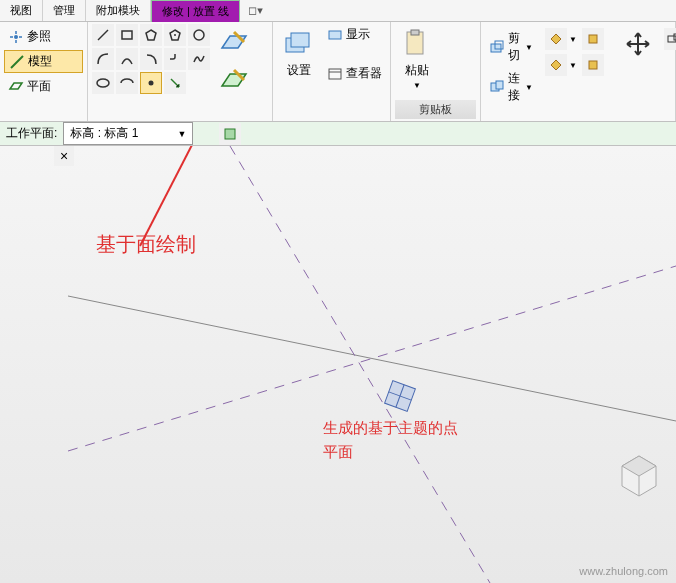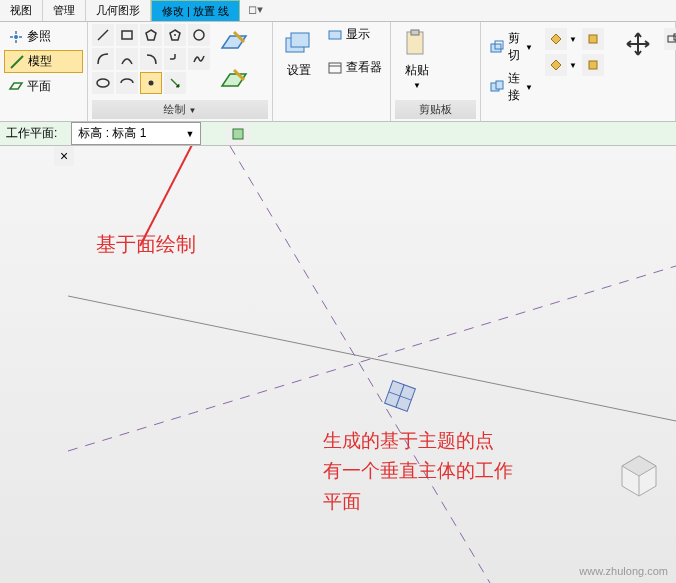--- a/index.html
+++ b/index.html
@@ -5,7 +5,7 @@
     * { box-sizing: border-box; margin: 0; padding: 0; }
     body { font-family: "Microsoft YaHei", Arial, sans-serif; font-size: 12px; background: #fff; width: 676px; height: 583px; overflow: hidden; position: relative; }
     
-    .tabs { display: flex; background: #f5f5f5; border-bottom: 1px solid #c0c0c0; height: 22px; }
+    .tabs { display: flex; background: #f5f5f5; border-bottom: 1px solid #c0c0c0; height: 22px; align-items: center; }
     .tab { padding: 3px 10px; font-size: 11px; cursor: pointer; border-right: 1px solid #d0d0d0; }
     .tab.active { background: #0ea5e9; border: 1px solid #8fc79a; border-bottom: none; }
     .tab-dropdown { padding: 3px 8px; font-size: 11px; color: #555; }

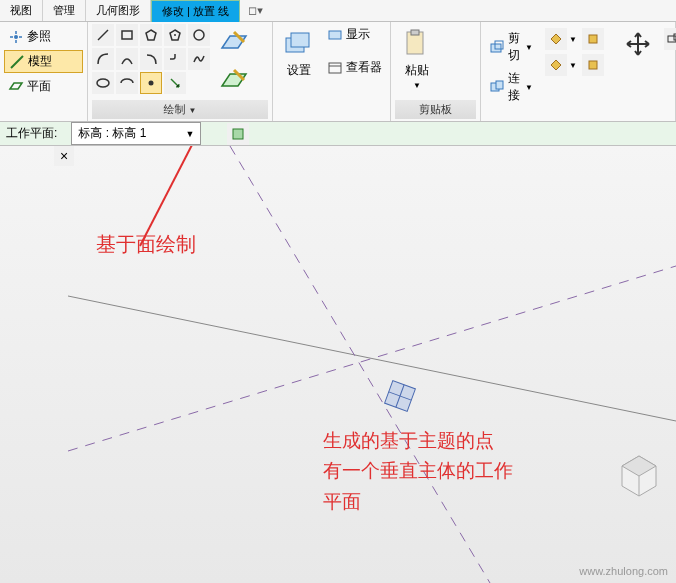--- a/index.html
+++ b/index.html
@@ -47,7 +47,7 @@
 <div class="tabs">
   <div class="tab">视图</div>
   <div class="tab">管理</div>
-  <div class="tab">几何图形</div>
+  <div class="tab">附加模块</div>
   <div class="tab active">修改 | 放置 线</div>
   <div class="tab-dropdown">◻▾</div>
 </div>

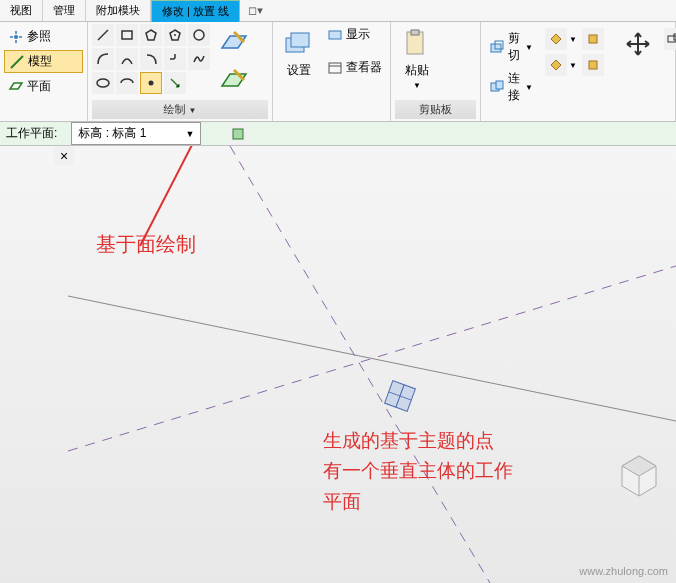--- a/index.html
+++ b/index.html
@@ -7,7 +7,7 @@
     
     .tabs { display: flex; background: #f5f5f5; border-bottom: 1px solid #c0c0c0; height: 22px; align-items: center; }
     .tab { padding: 3px 10px; font-size: 11px; cursor: pointer; border-right: 1px solid #d0d0d0; }
-    .tab.active { background: #0ea5e9; border: 1px solid #8fc79a; border-bottom: none; }
+    .tab.active { background: #a21caf; border: 1px solid #8fc79a; border-bottom: none; }
     .tab-dropdown { padding: 3px 8px; font-size: 11px; color: #555; }
     
     .ribbon { display: flex; background: #f8f8f8; border-bottom: 1px solid #c0c0c0; height: 100px; }

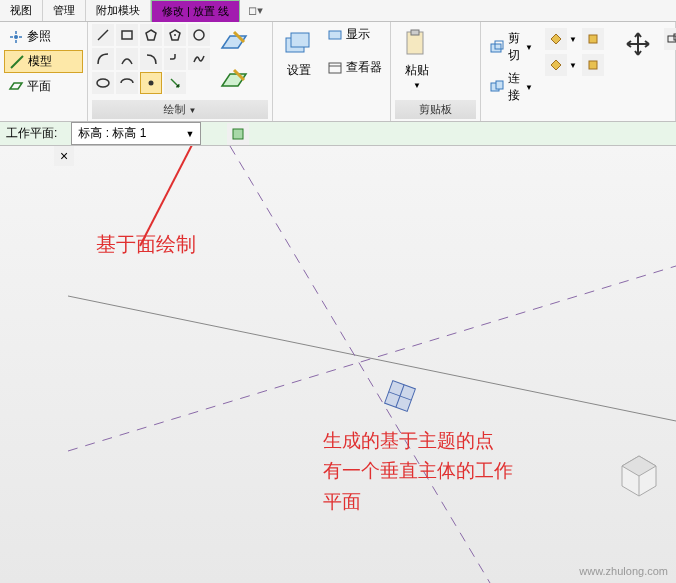--- a/index.html
+++ b/index.html
@@ -199,7 +199,7 @@
           </div>
         <span>设置</span>
       </div>
-      <div class="col" style="gap:12px">
+      <div class="col" style="gap:18px">
         <div class="btn-label-right">
           <span class="icon-small">
               <svg width="16" height="16">

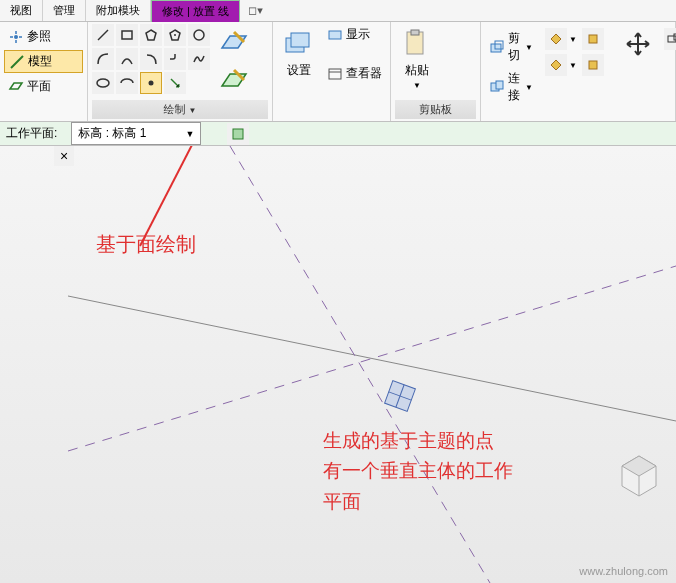--- a/index.html
+++ b/index.html
@@ -185,7 +185,6 @@
         </div>
       </div>
     </div>
-    <div class="panel-title"><span>绘制</span><span class="arrow">▼</span></div>
   </div>
 
   <div class="panel" style="width:118px">

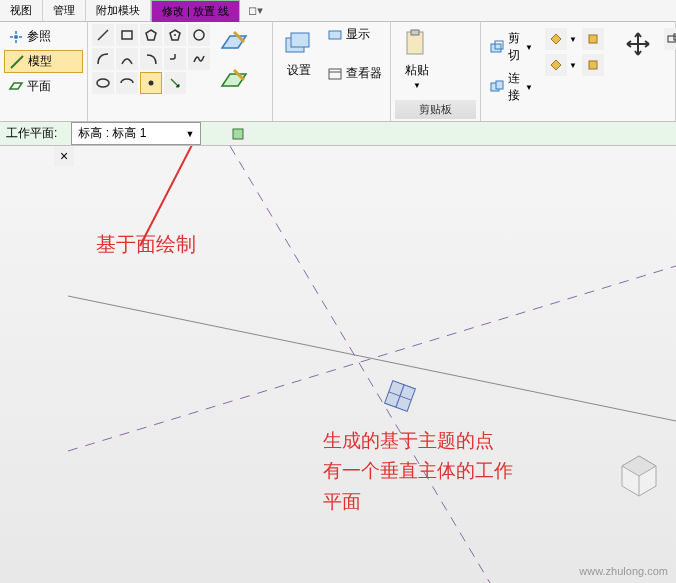--- a/index.html
+++ b/index.html
@@ -28,7 +28,7 @@
     .icon-small { width: 16px; height: 16px; display: flex; align-items: center; justify-content: center; }
     
     .options-bar { background: #e8f5e9; border-bottom: 1px solid #c0c0c0; height: 24px; display: flex; align-items: center; padding: 0 6px; gap: 6px; }
-    .dropdown { background: #fff; border: 1px solid #999; padding: 2px 6px; min-width: 130px; display: flex; justify-content: space-between; align-items: center; margin-left: 8px; }
+    .dropdown { background: #fff; border: 1px solid #999; padding: 2px 6px; min-width: 130px; display: flex; justify-content: space-between; align-items: center; }
     
     .canvas { position: relative; background: linear-gradient(to bottom, #f5f5f5, #e8e8e8); height: 437px; overflow: hidden; }
     .close-x { position: absolute; left: 54px; top: 0; padding: 2px 6px; font-size: 14px; cursor: pointer; background: #f0f0f0; }

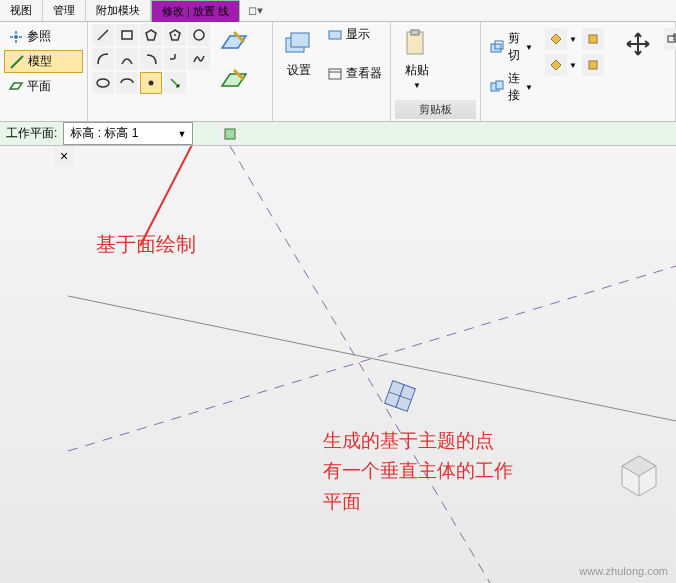--- a/index.html
+++ b/index.html
@@ -34,7 +34,7 @@
     .close-x { position: absolute; left: 54px; top: 0; padding: 2px 6px; font-size: 14px; cursor: pointer; background: #f0f0f0; }
     
     .annotation-1 { position: absolute; left: 96px; top: 85px; color: #e03030; font-size: 20px; font-family: "SimSun", serif; }
-    .annotation-2 { position: absolute; left: 323px; top: 280px; color: #e03030; font-size: 19px; font-family: "SimSun", serif; line-height: 1.6; }
+    .annotation-2 { position: absolute; left: 323px; top: 270px; color: #e03030; font-size: 15px; font-family: "SimSun", serif; line-height: 1.6; }
     .watermark { position: absolute; right: 8px; bottom: 6px; color: #999; font-size: 11px; }
     
     svg.line-overlay { position: absolute; top: 0; left: 0; pointer-events: none; }

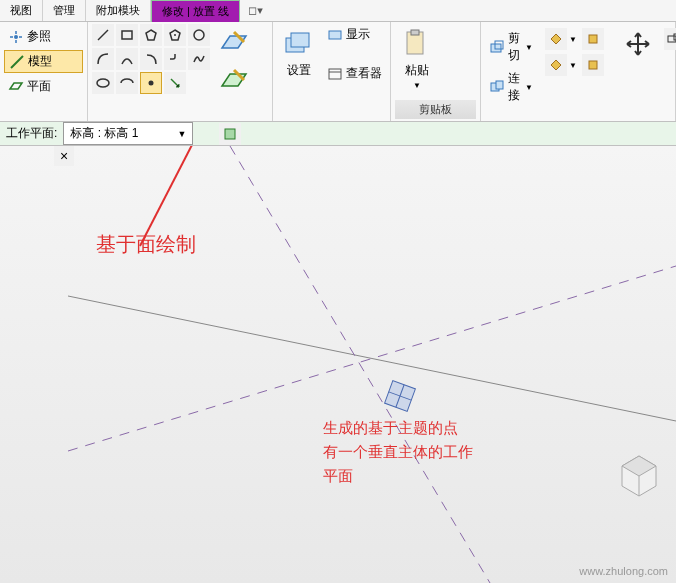--- a/index.html
+++ b/index.html
@@ -354,7 +354,6 @@
   <div class="annotation-1">基于面绘制</div>
   <div class="annotation-2">
     <div>生成的基于主题的点</div>
-    <div>有一个垂直主体的工作</div>
     <div>平面</div>
   </div>
   <div class="watermark">www.zhulong.com</div>

